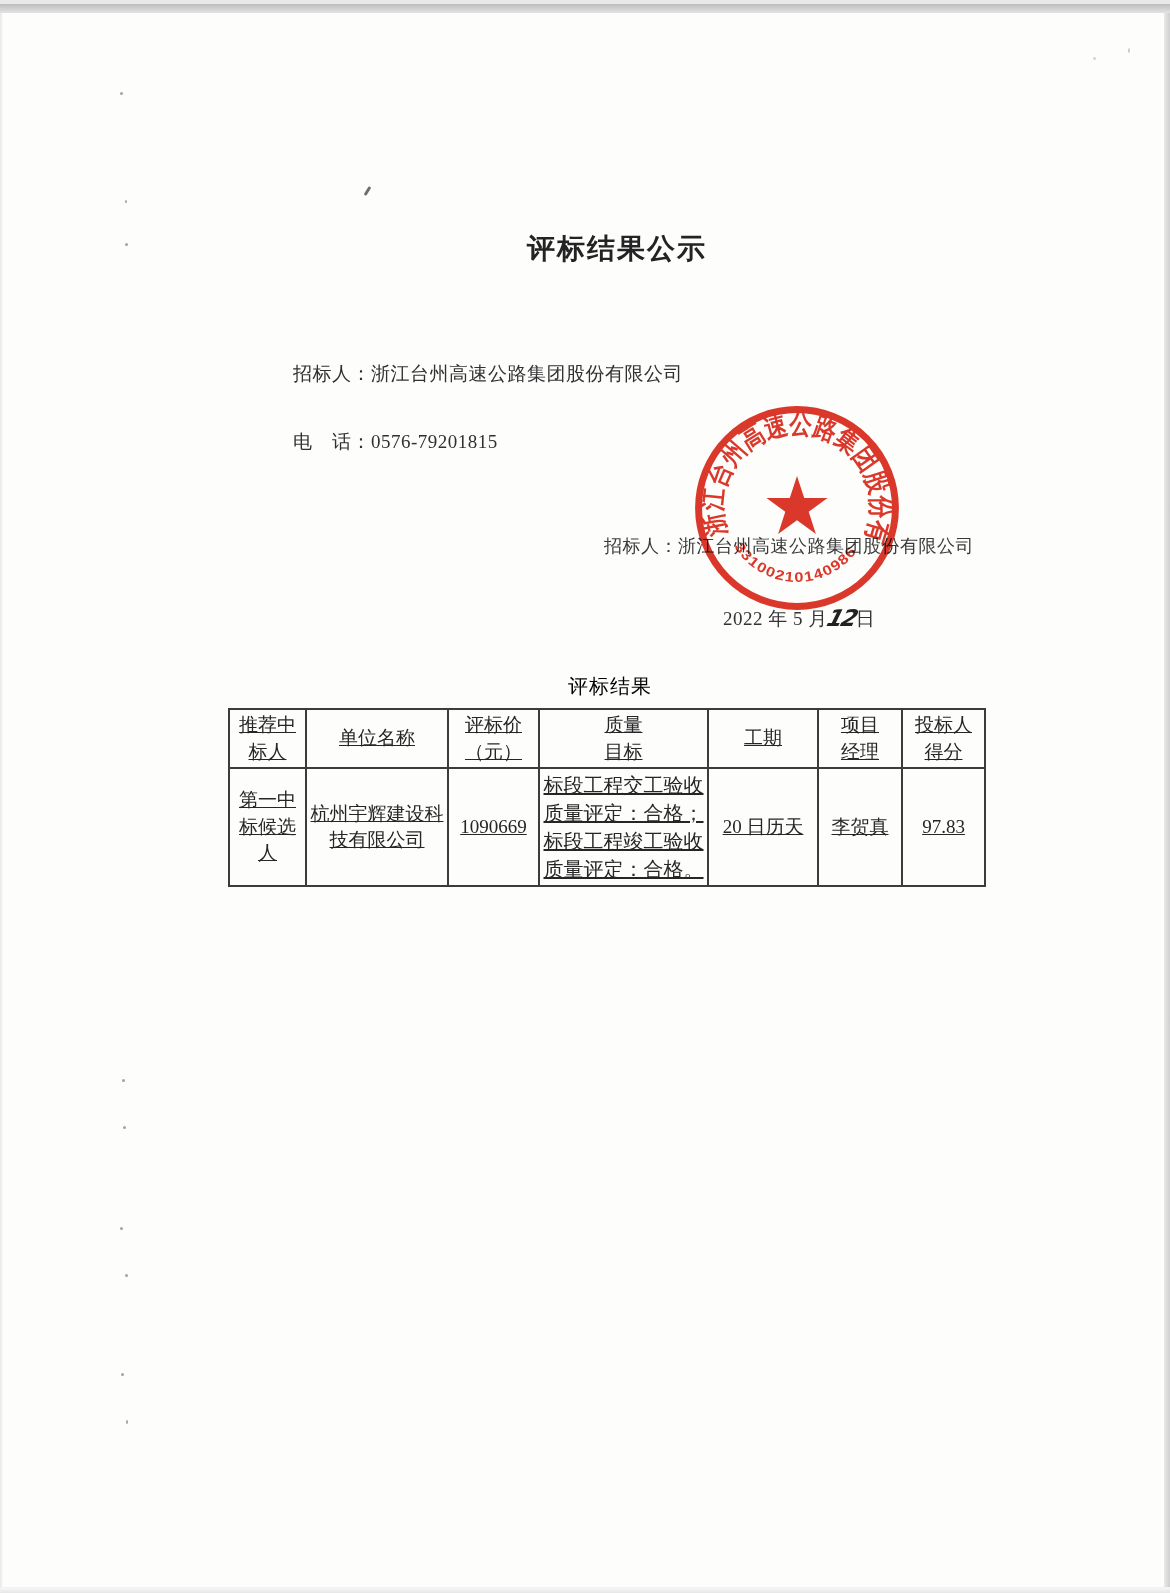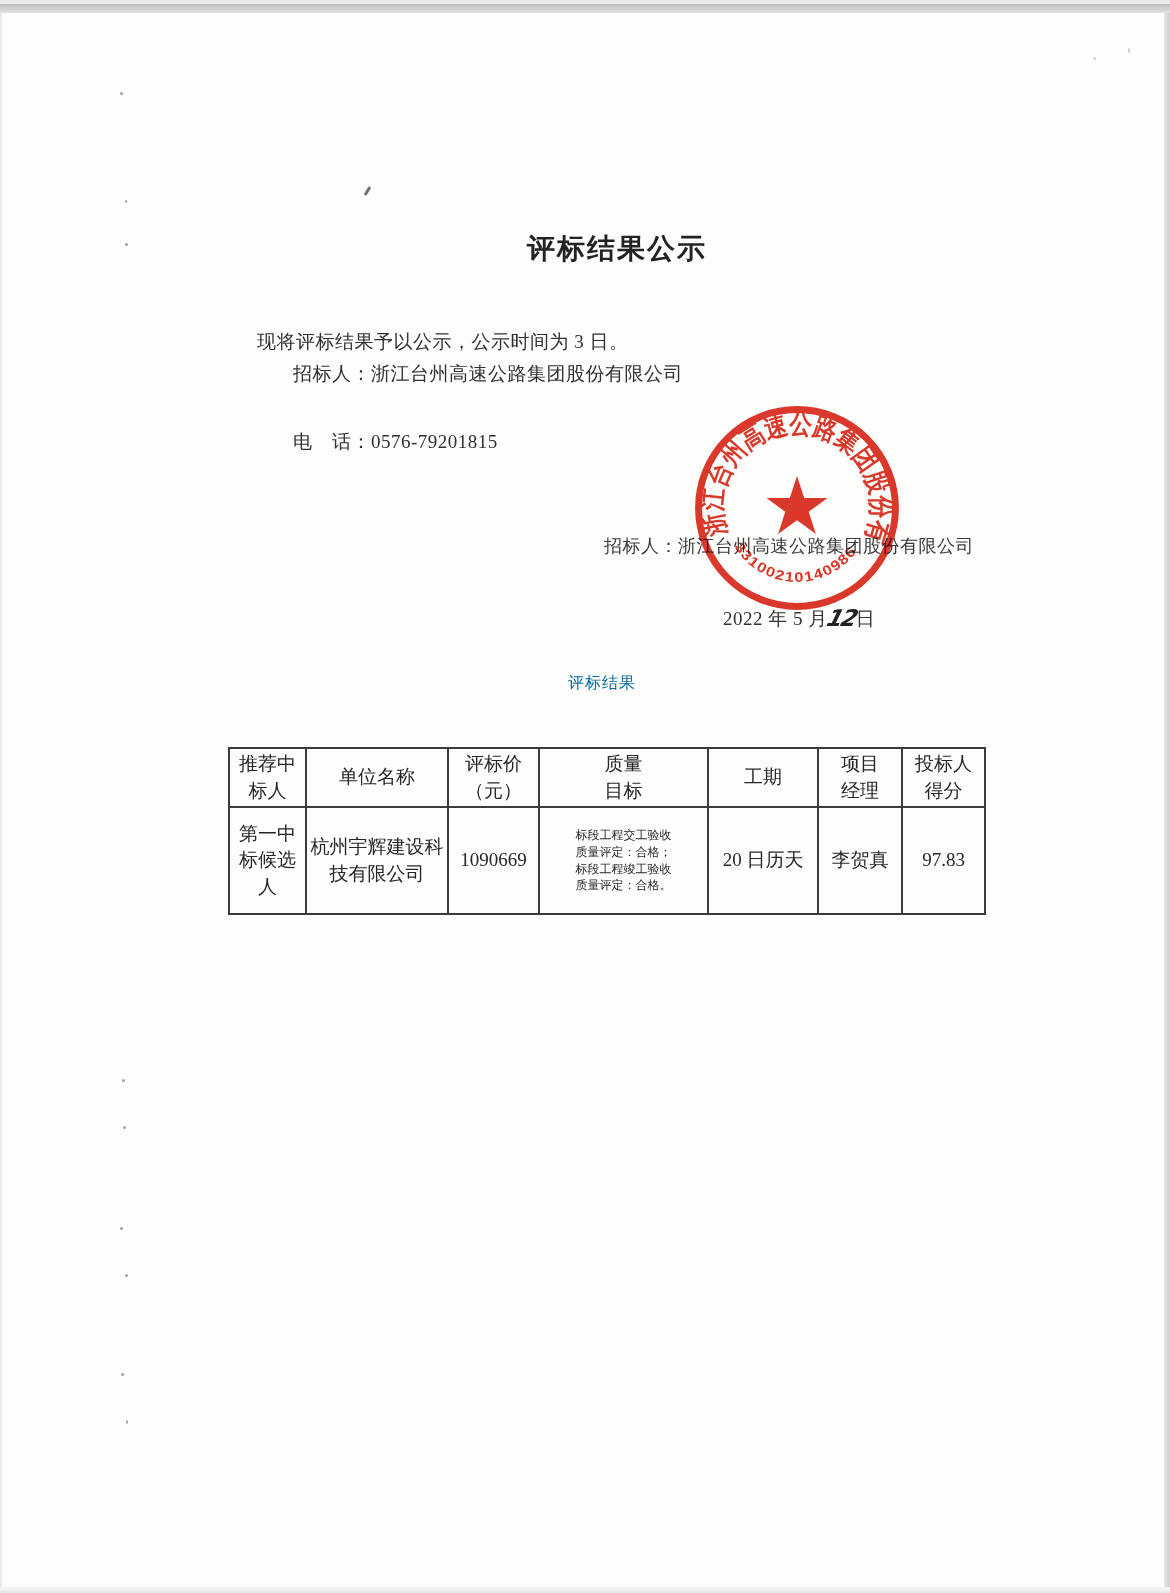--- a/index.html
+++ b/index.html
@@ -88,7 +88,6 @@
 
   <div class="abs doc-title">评标结果公示</div>
 
-  <div class="abs body-line body-line2">现将评标结果予以公示，公示时间为 3 日。</div>
 
   <div class="abs contact-line contact-1">
     <span>招标人：</span><span>浙江台州高速公路集团股份有限公司</span>

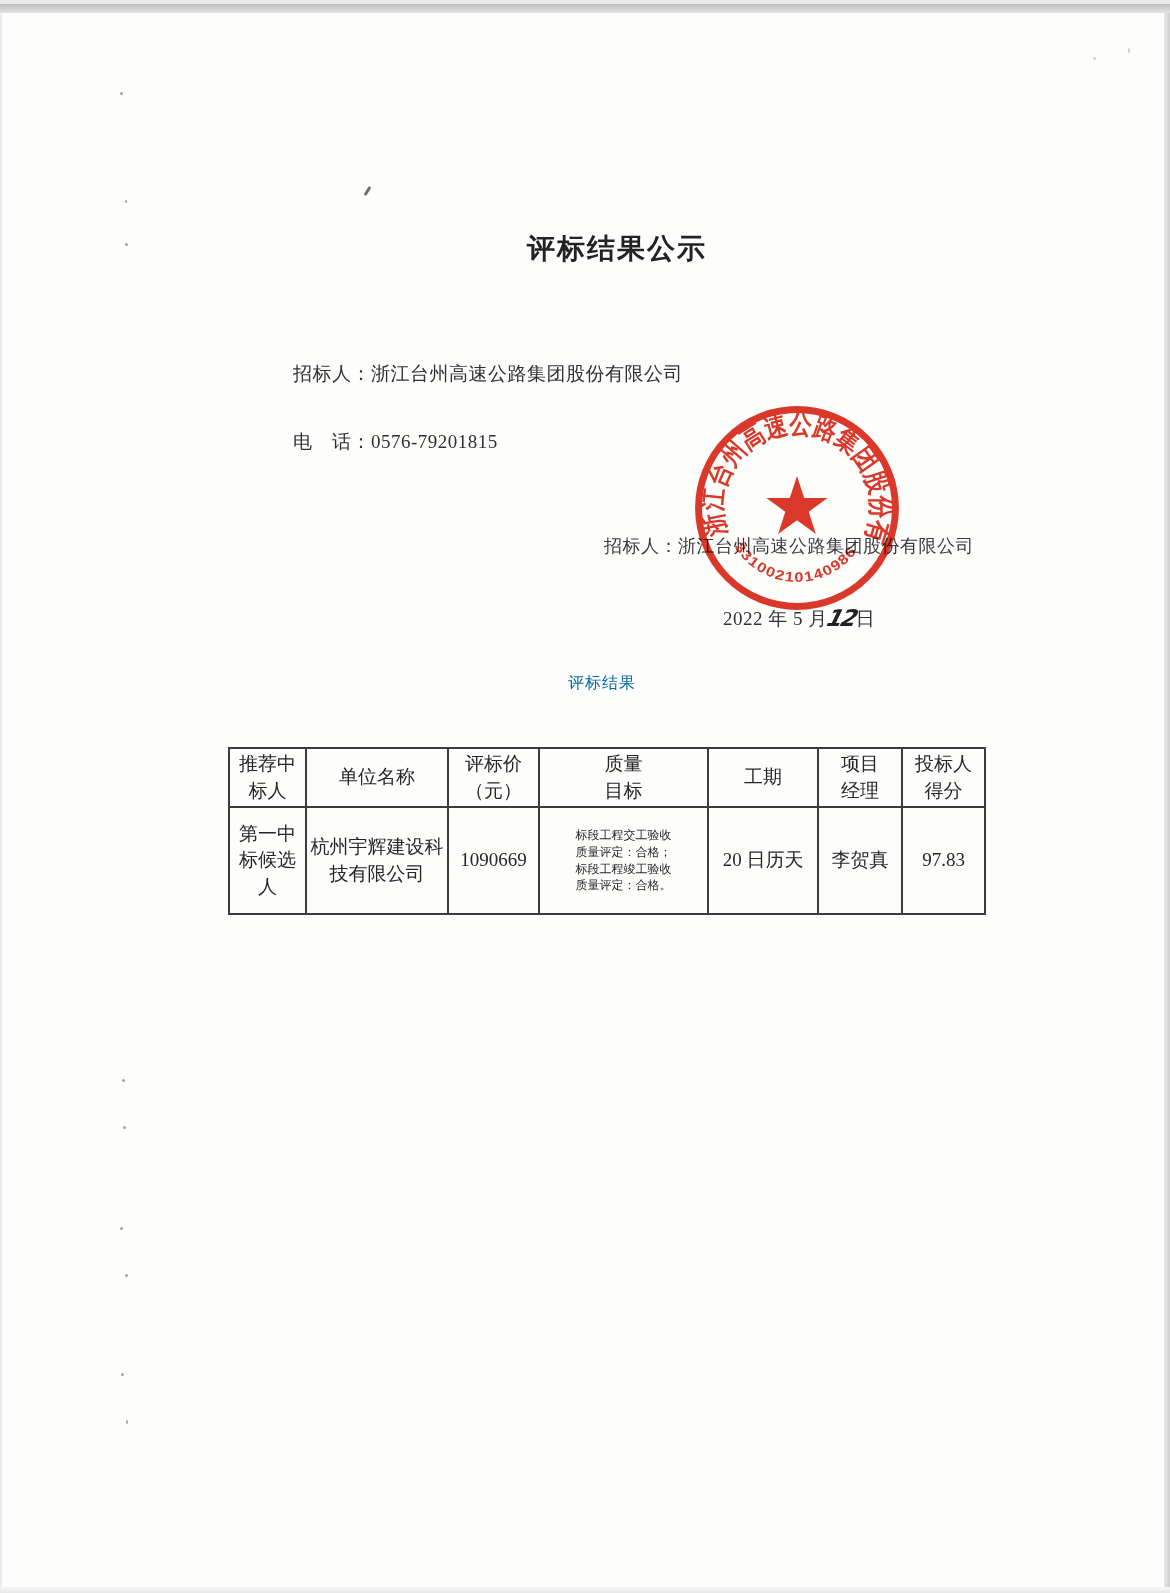--- a/index.html
+++ b/index.html
@@ -55,7 +55,7 @@
     filter:blur(0.3px) saturate(1.05);
   }
 
-  .table-title{left:568px;top:669px;font-size:16px;letter-spacing:1px;color:#0369a1;}
+  .table-title{left:568px;top:669px;font-size:20px;letter-spacing:1px;color:#000000;}
 
   table.results{
     position:absolute;left:228px;top:743px;

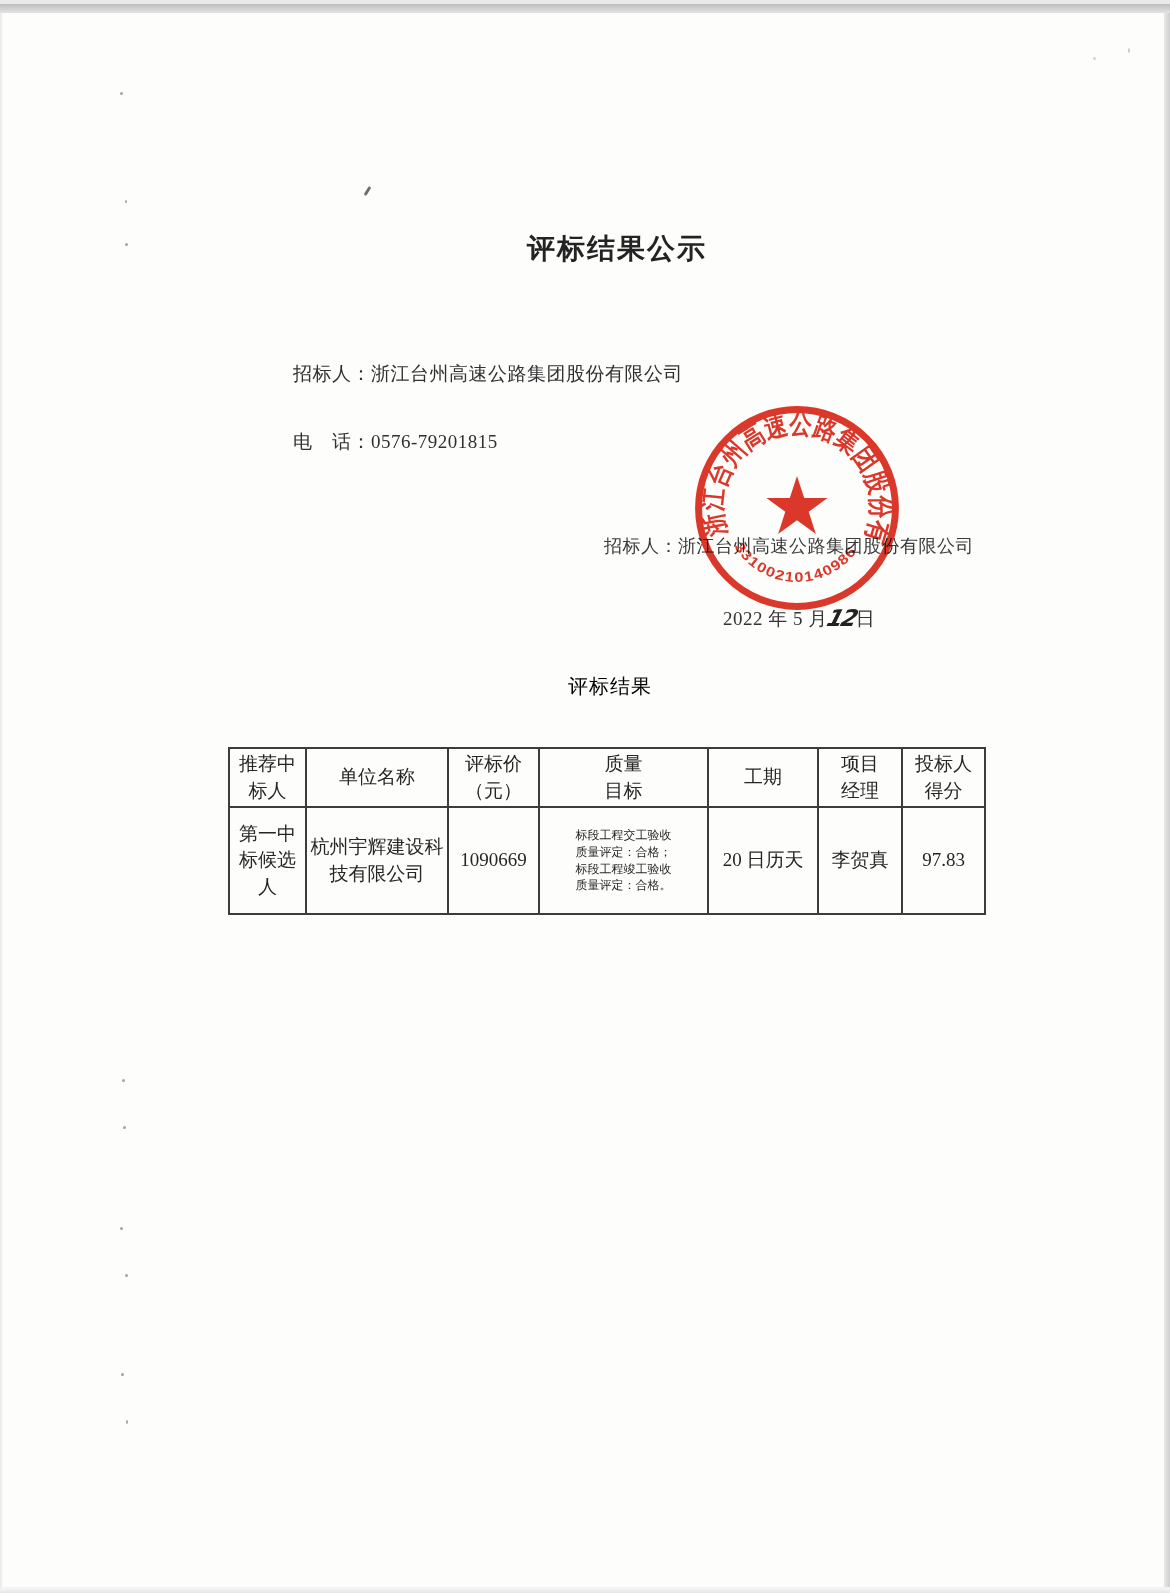--- a/index.html
+++ b/index.html
@@ -58,9 +58,9 @@
   .table-title{left:568px;top:669px;font-size:20px;letter-spacing:1px;color:#000000;}
 
   table.results{
-    position:absolute;left:228px;top:743px;
+    position:absolute;left:228px;top:704px;
     border-collapse:collapse;table-layout:fixed;
-    font-size:19px;color:#262626;
+    font-size:19px;color:#262626;text-decoration:underline;
   }
   table.results th,table.results td{
     border:2px solid #3c3c3c;

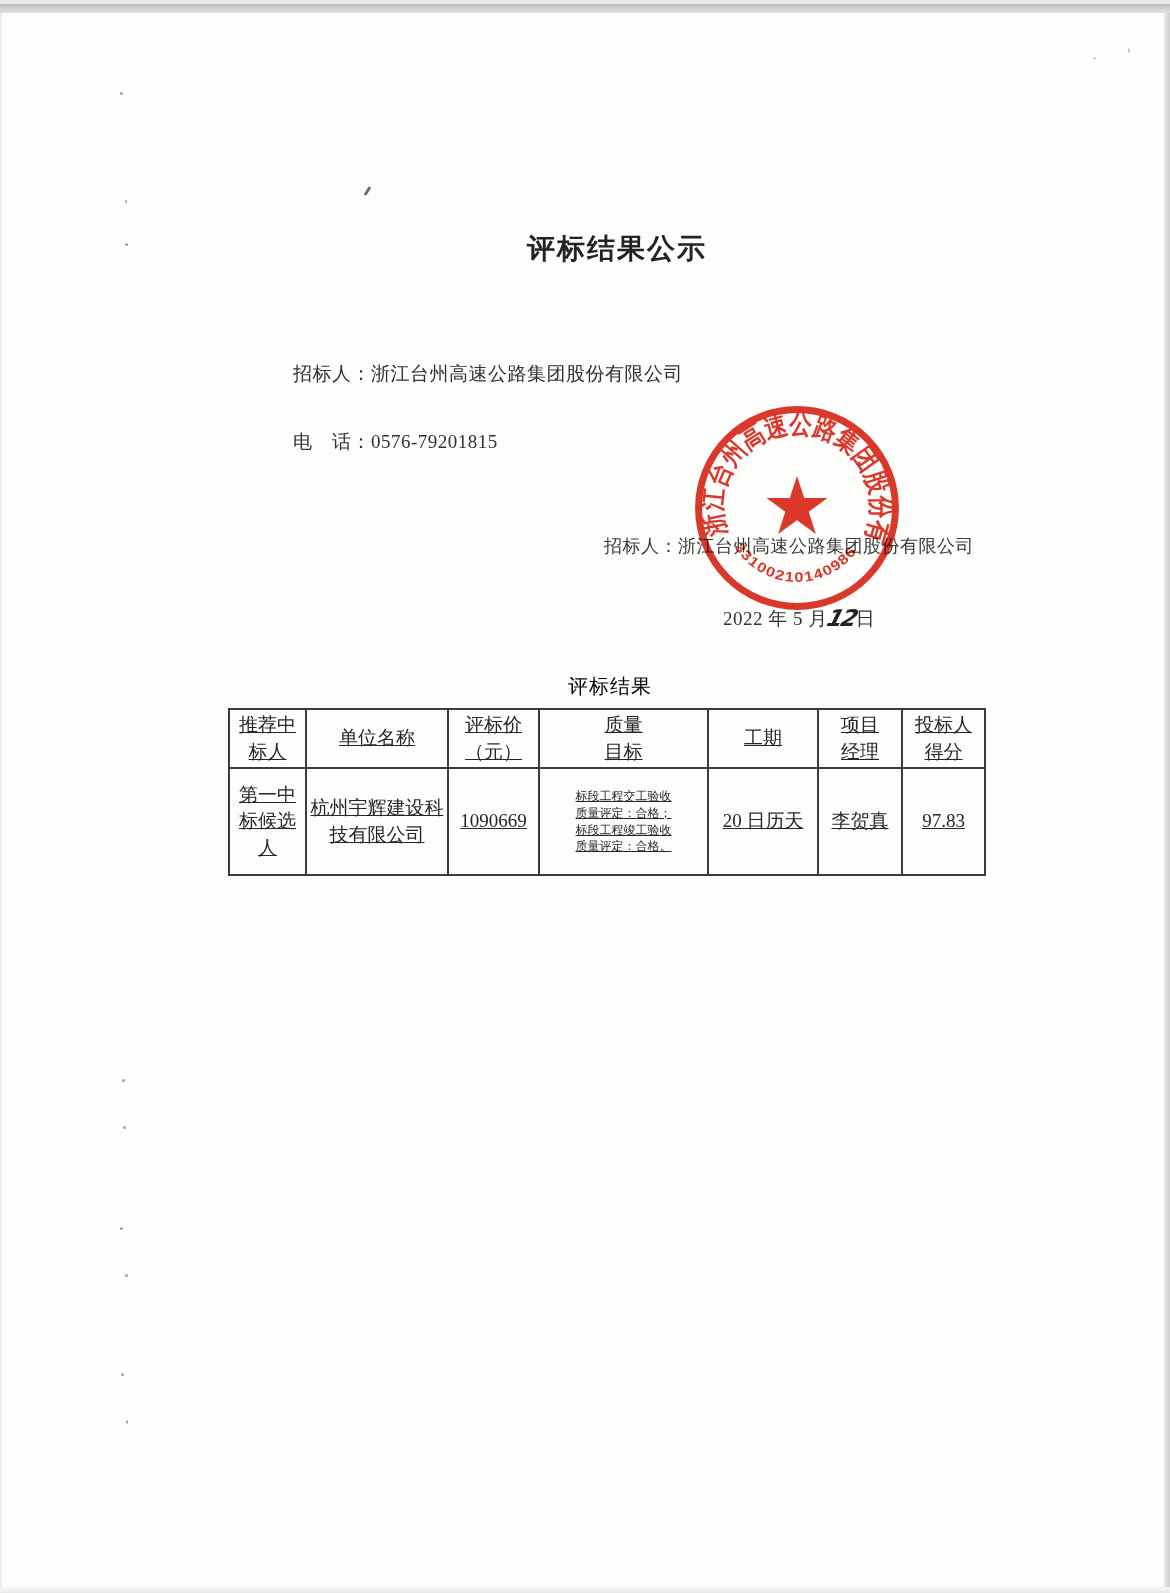--- a/index.html
+++ b/index.html
@@ -70,7 +70,7 @@
   }
   table.results tr.hdr{height:55px;}
   table.results tr.datarow{height:107px;}
-  td.quality{text-align:left;padding-left:13px;font-size:12px;line-height:1.55;}
+  td.quality{text-align:left;padding-left:13px;font-size:20px;line-height:1.55;}
 
   .speckle{position:absolute;background:#5a5a5a;border-radius:50%;opacity:.55;}
   .tickmark{position:absolute;width:3px;height:10px;background:#4a4a4a;

